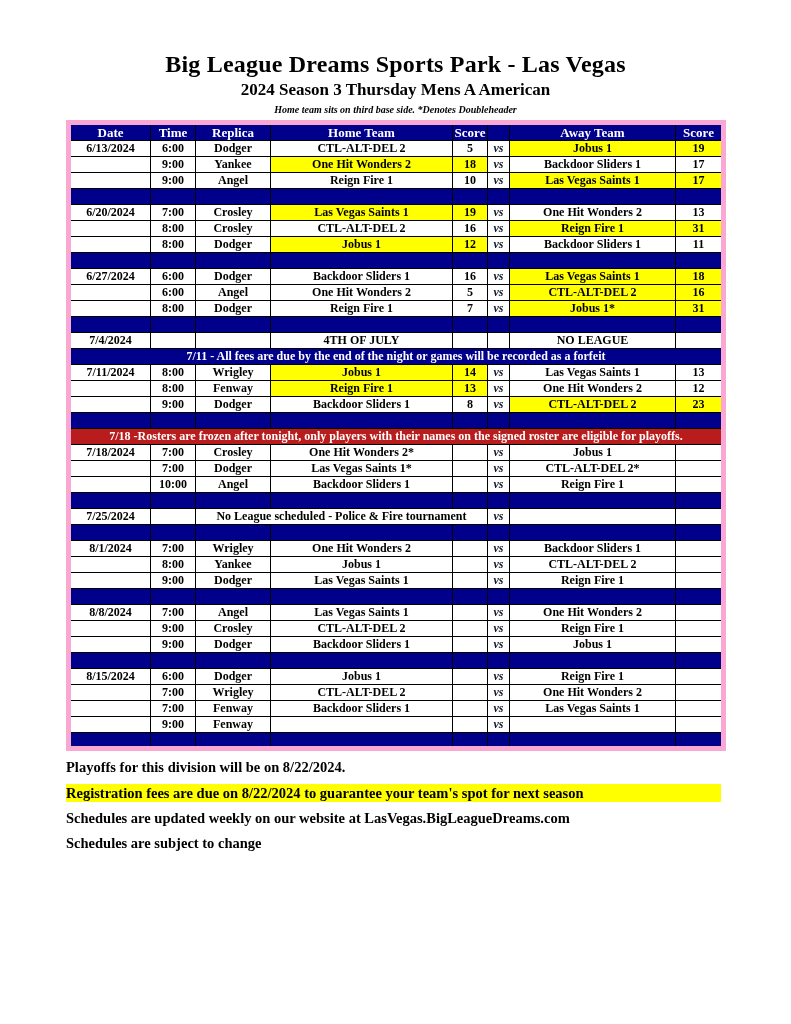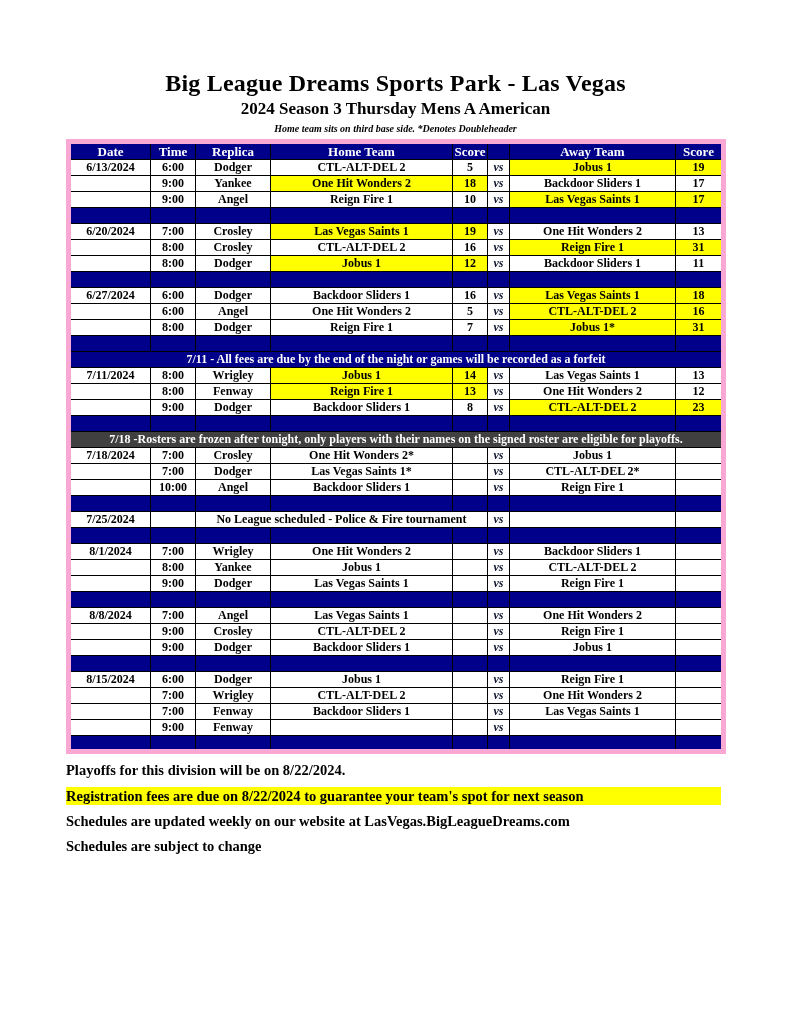--- a/index.html
+++ b/index.html
@@ -11,7 +11,7 @@
     color: #000;
     position: relative;
   }
-  .page { padding-top: 70px; }
+  .page { padding-top: 51px; }
   .title {
     margin: 0; text-align: center;
     font-size: 24px; font-weight: bold; letter-spacing: 0.2px;

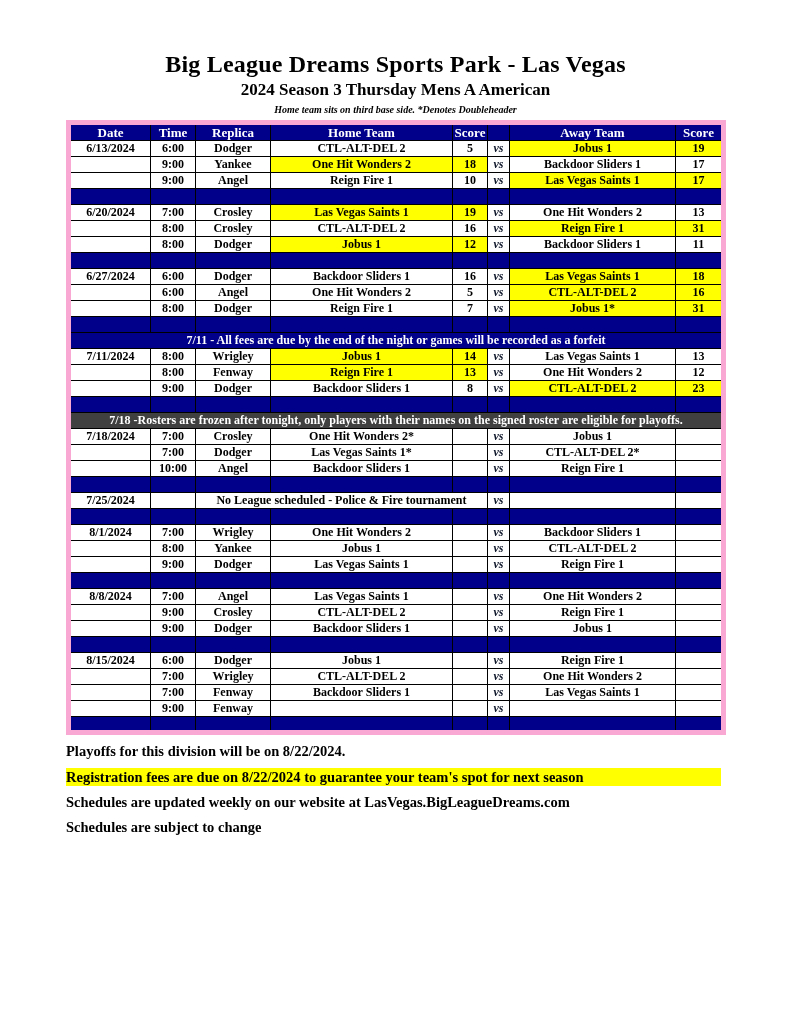--- a/index.html
+++ b/index.html
@@ -215,6 +215,16 @@
           <td class="navy-cell"></td>
         </tr>
         <tr>
+          <td>7/4/2024</td>
+          <td></td>
+          <td></td>
+          <td>4TH OF JULY</td>
+          <td></td>
+          <td class="vs-cell"></td>
+          <td>NO LEAGUE</td>
+          <td></td>
+        </tr>
+        <tr>
           <td class="navy-banner" colspan="8">7/11 - All fees are due by the end of the night or games will be recorded as a forfeit</td>
         </tr>
         <tr>

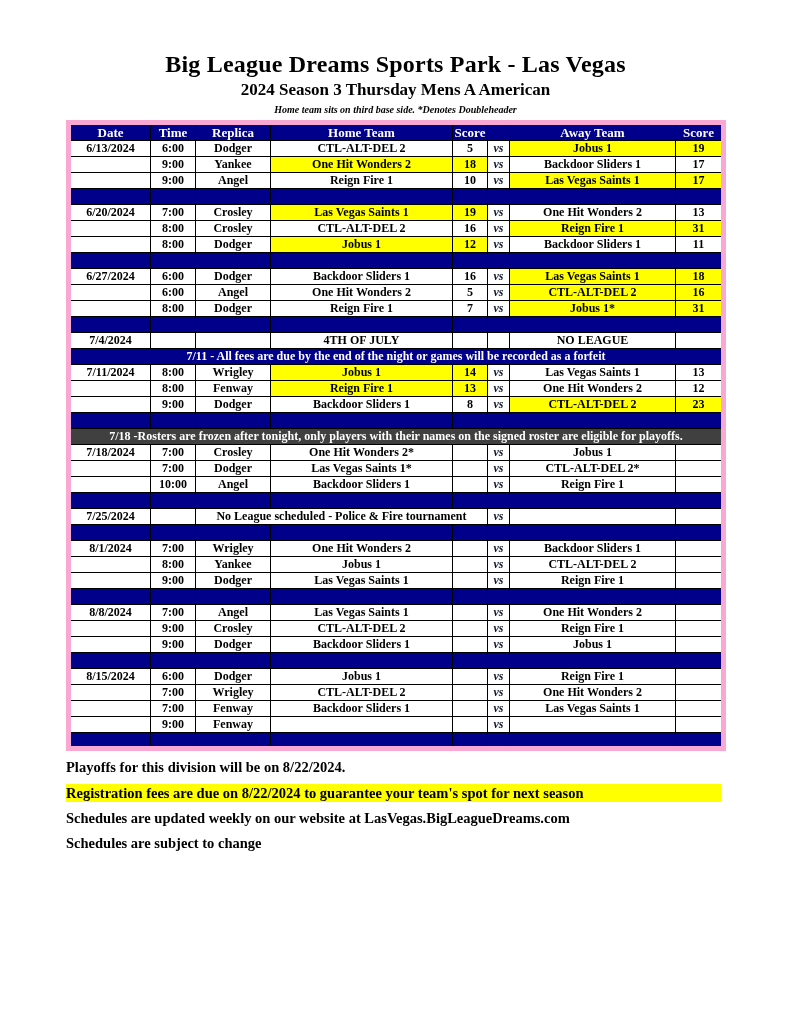--- a/index.html
+++ b/index.html
@@ -52,7 +52,7 @@
     background: #00008B; color: #ffffff; font-size: 12.5px;
   }
   .red-banner {
-    background: #404040; color: #ffffff; font-size: 12.5px;
+    background: #b91c1c; color: #ffffff; font-size: 12.5px;
   }
   .footer { margin: 6px 0 0 66px; }
   .fline {

